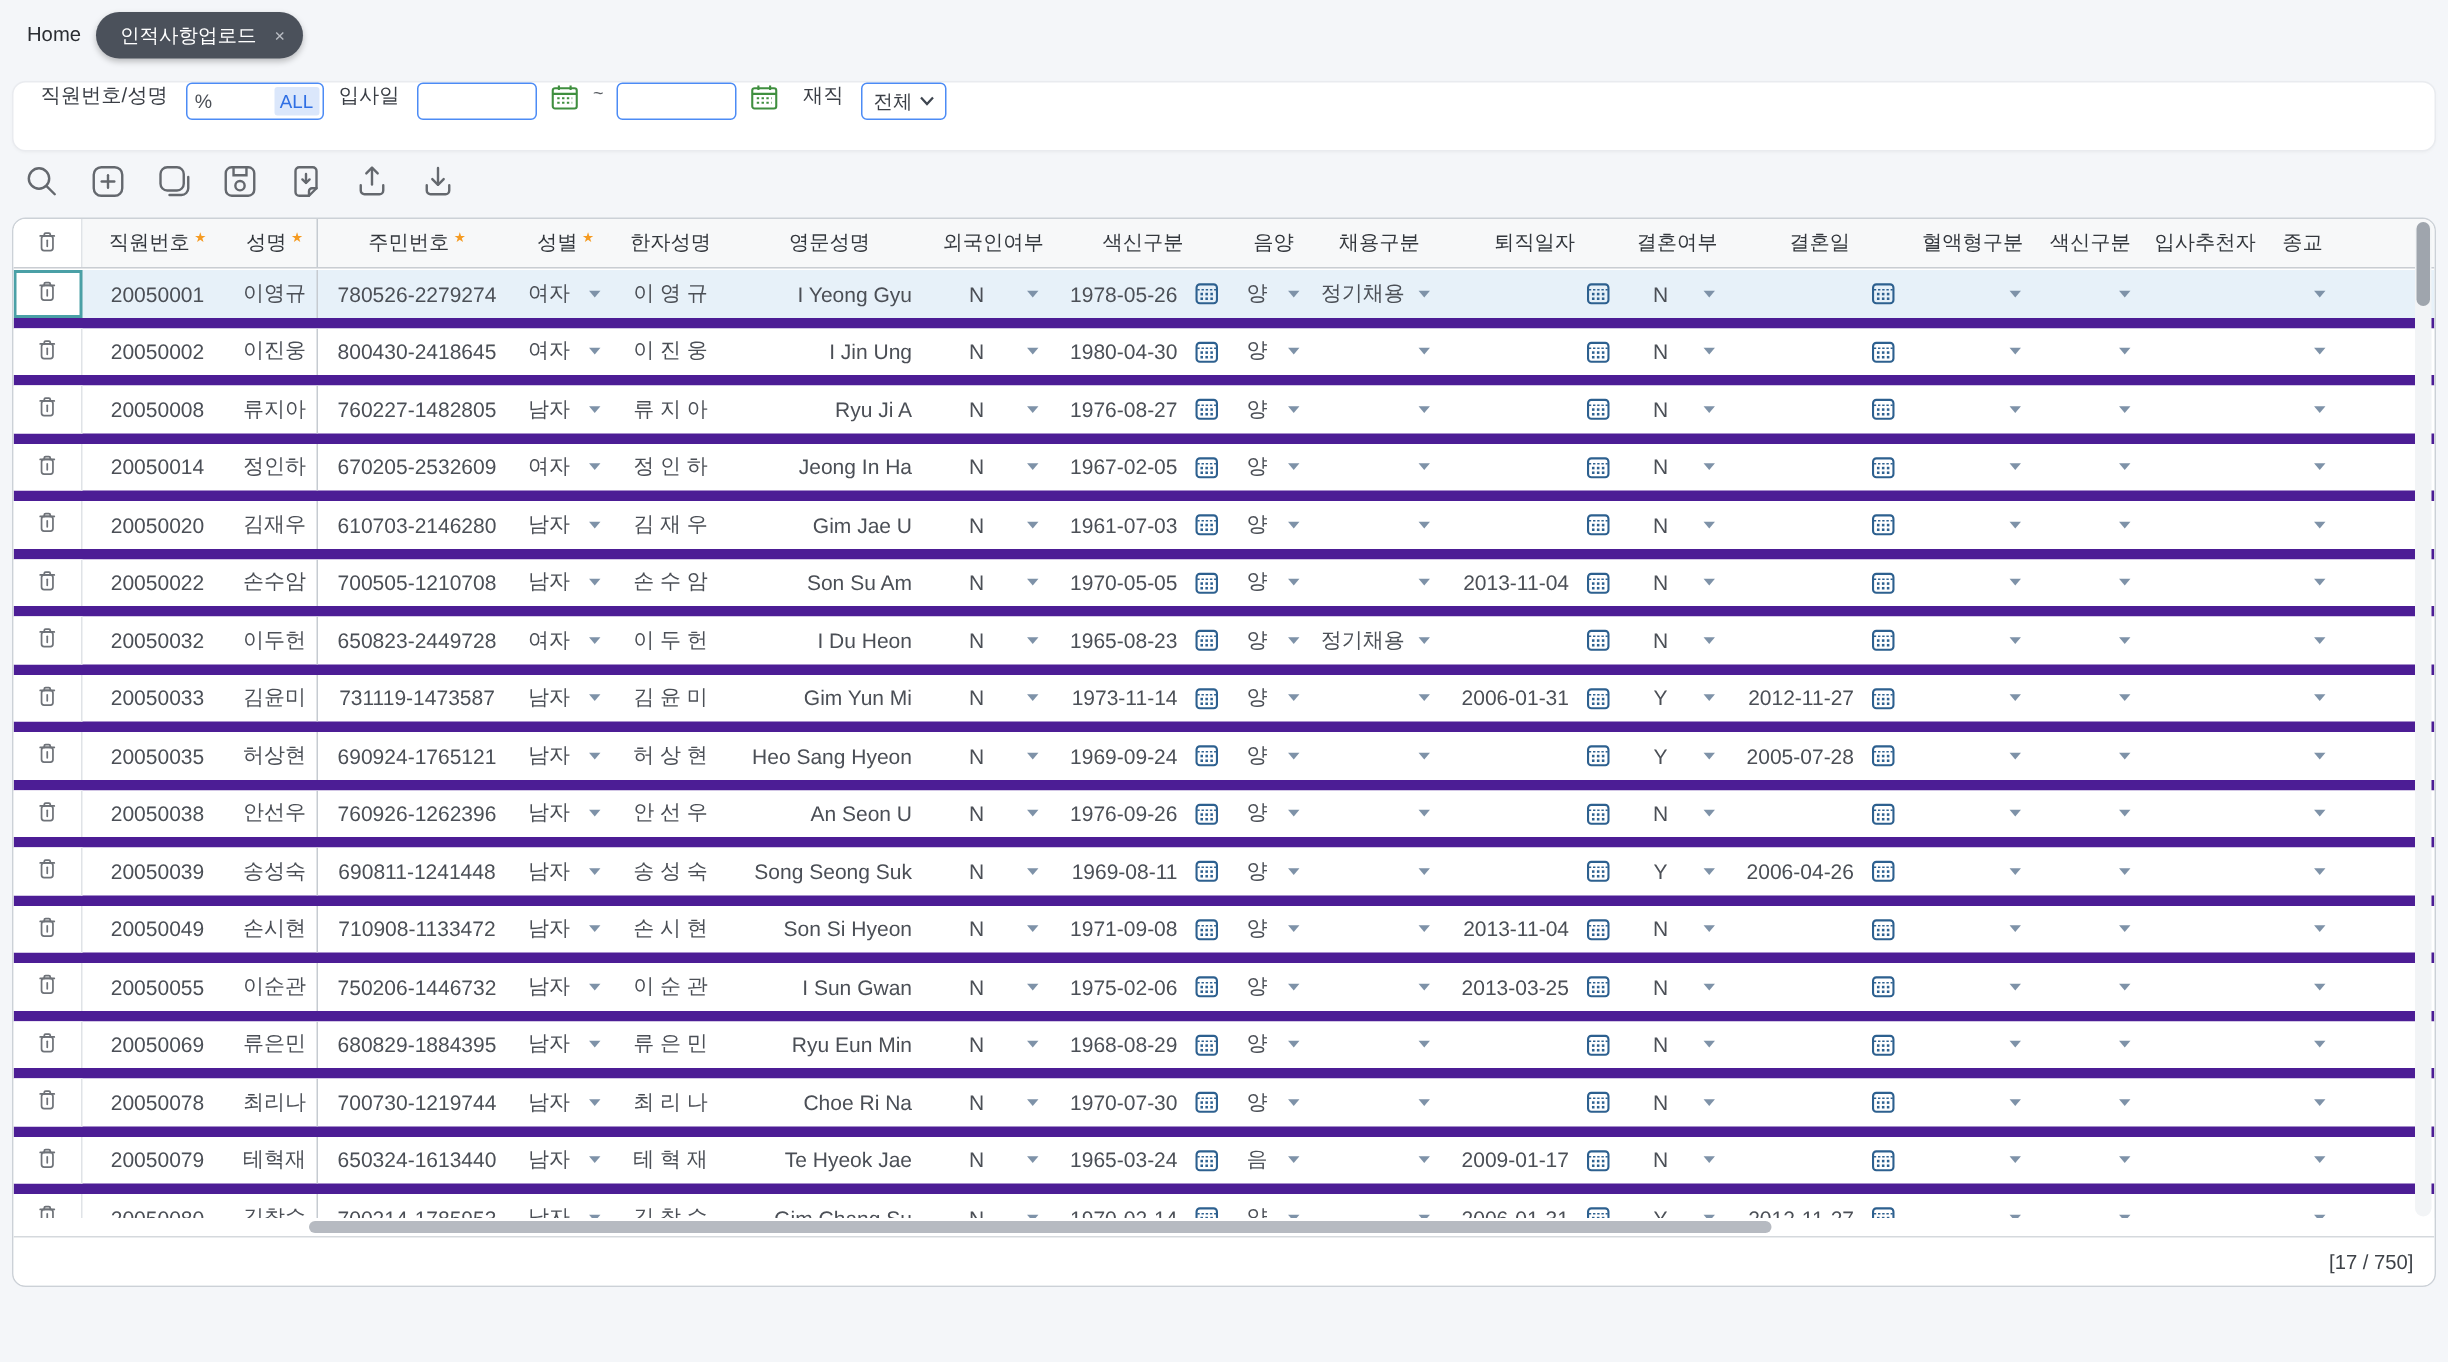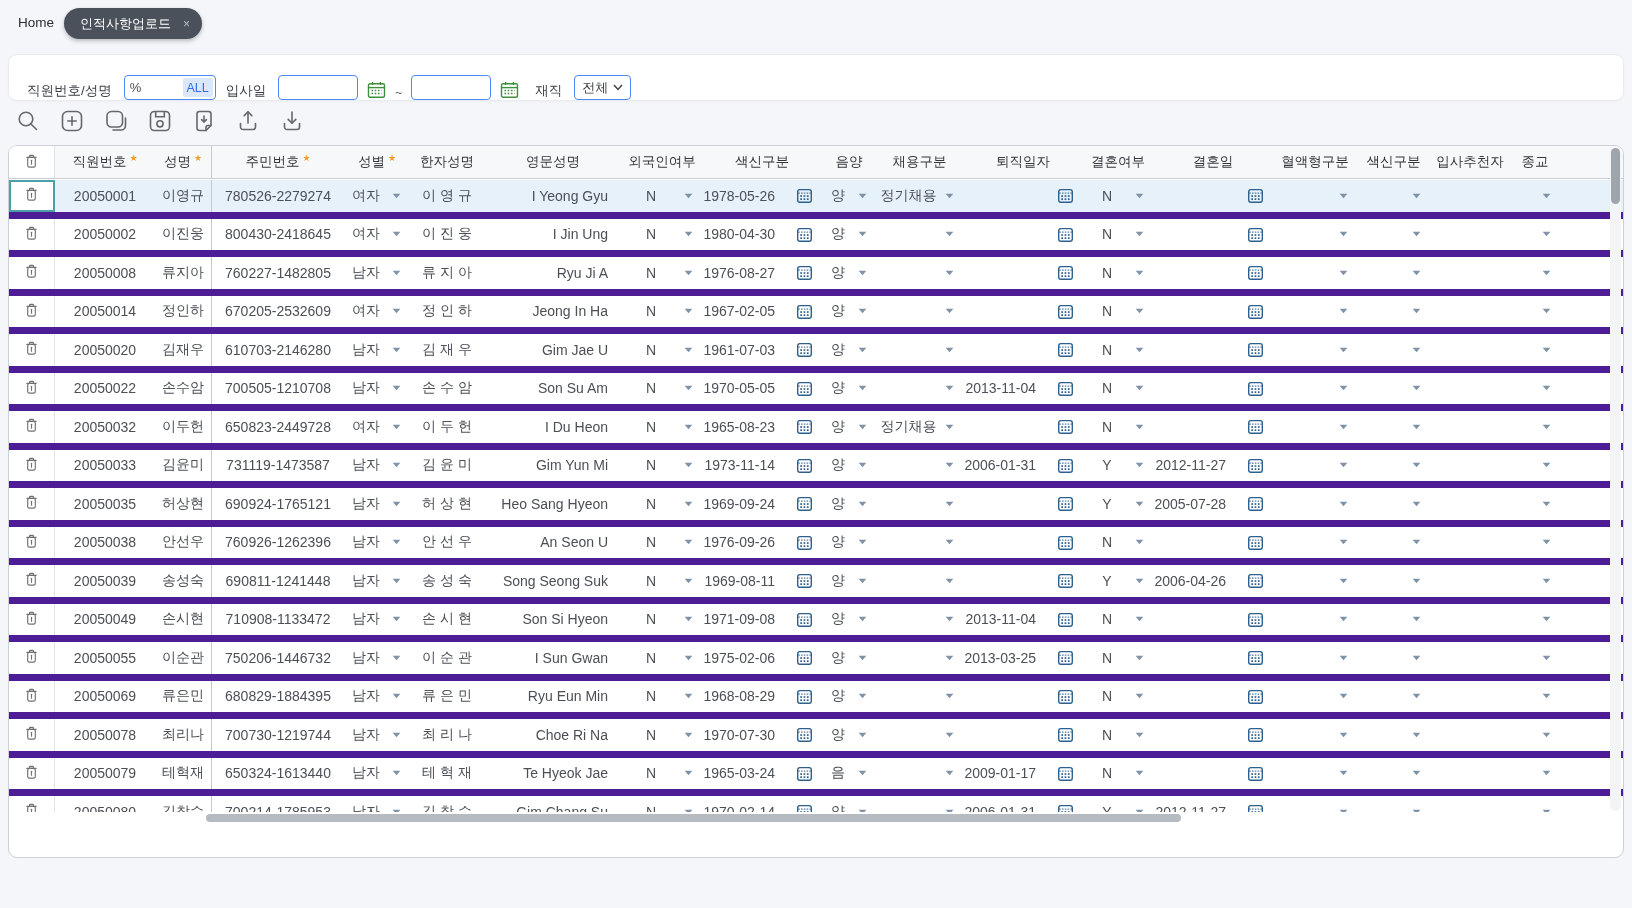--- a/index.html
+++ b/index.html
@@ -18,7 +18,7 @@
   
   .fpanel { position:absolute; left:8px; right:8px; top:54px; height:47px; background:#fff;
     border:1px solid #e9ebef; border-radius:9px; box-shadow:0 1px 2px rgba(0,0,0,.03);
-    display:flex; align-items:flex-end; padding:0 16px; gap:8px; }
+    display:flex; align-items:flex-start; padding:0 16px; gap:8px; }
   .flabel { font-size:13.5px; color:#3a3e45; margin:0 4px 0 2px; }
   .finput { height:25px; border:1px solid #4c8bf5; border-radius:4px; background:#fff;
     font-size:13px; color:#4b4f56; padding:0 5px; outline:none;

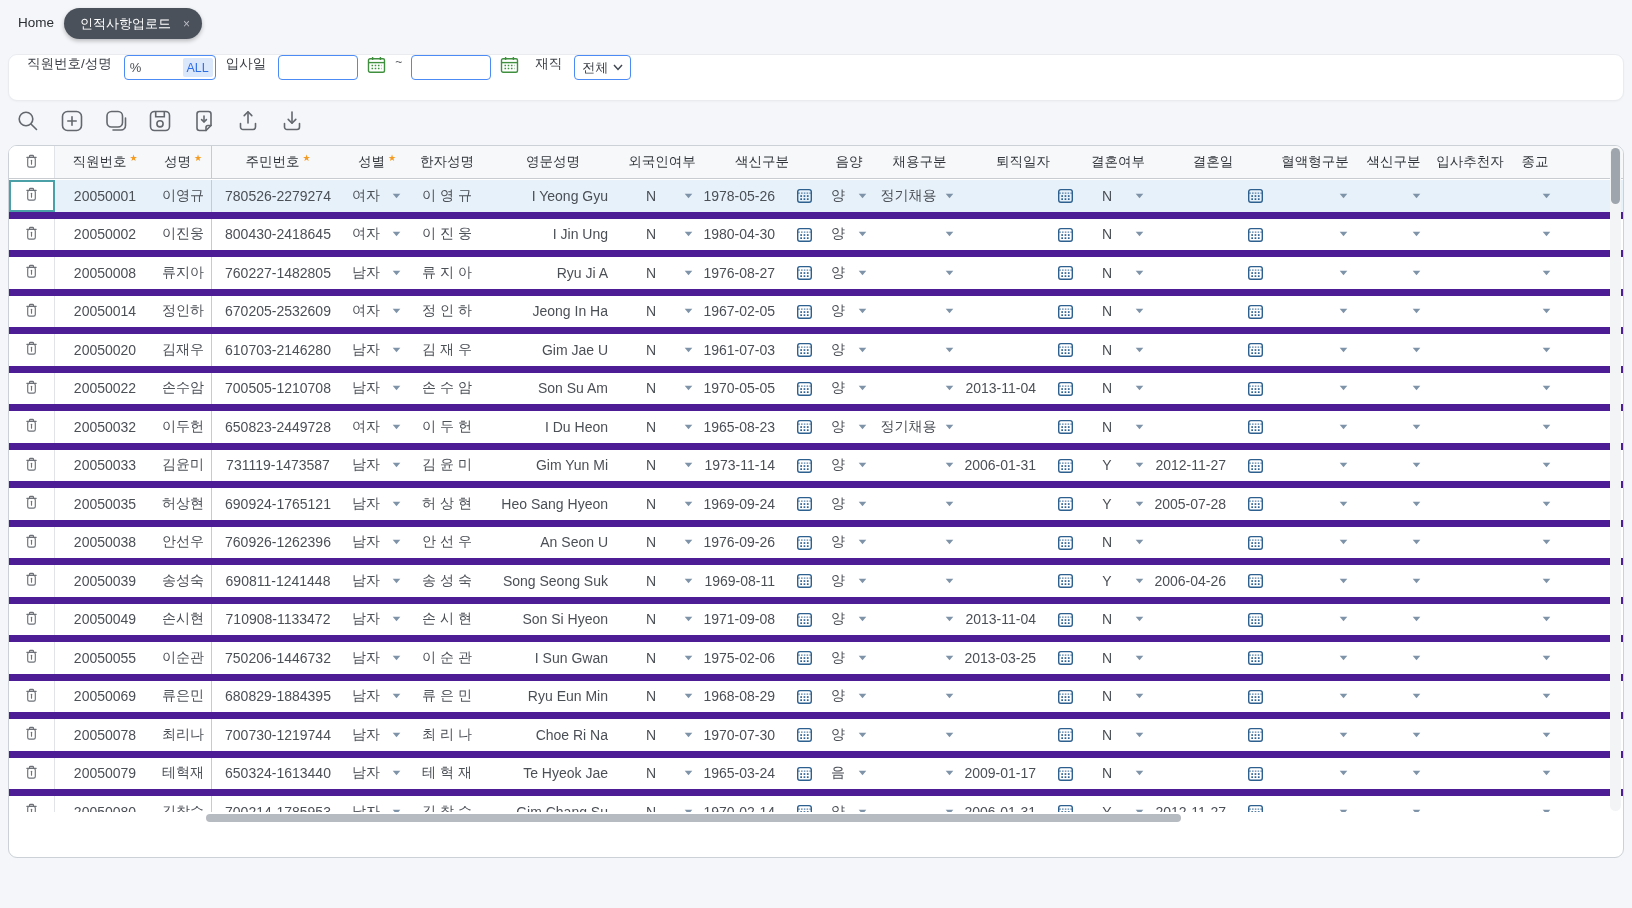--- a/index.html
+++ b/index.html
@@ -56,7 +56,7 @@
   .sel .sv { flex:1; text-align:center; }
   .sel .arr { width:16px; display:flex; justify-content:center; margin-right:6px; }
   .date { justify-content:flex-end; }
-  .date .dv { text-align:center; padding-right:21px; }
+  .date .dv { text-align:center; padding-right:11px; }
   .date .calic { width:17px; height:17px; margin-right:9px; display:flex; cursor:pointer; }
   .star { color:#f59b22; font-size:9px; margin:-8px 0 0 3px; }
   .hlab { white-space:nowrap; }

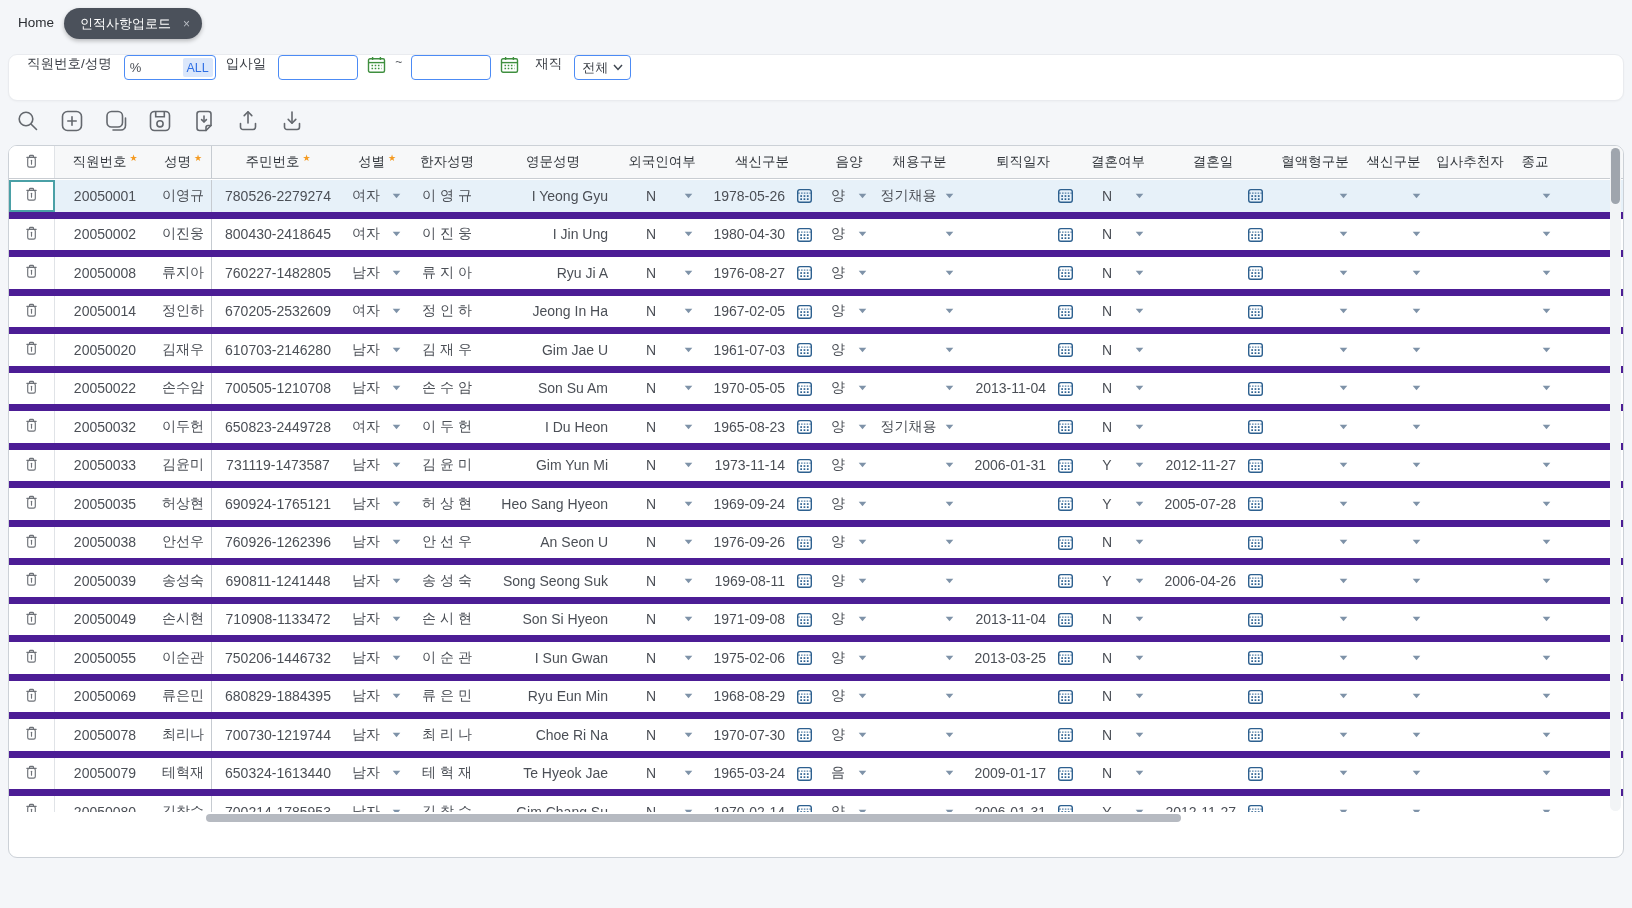--- a/index.html
+++ b/index.html
@@ -2678,6 +2678,9 @@
   <div class="vtrack">
     <div class="vthumb"></div>
   </div>
+  <div class="gfoot">
+    <span>[17 / 750]</span>
+  </div>
 </div>
 
 </body></html>

